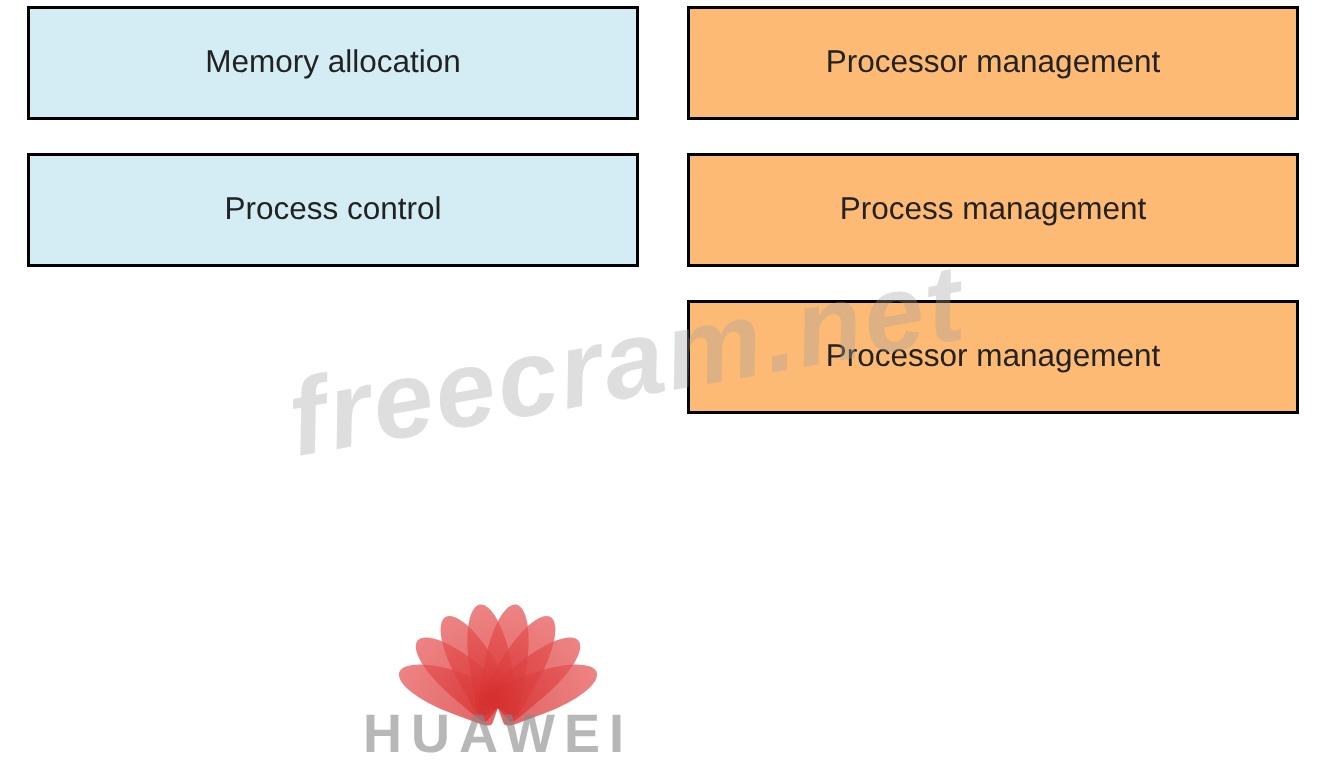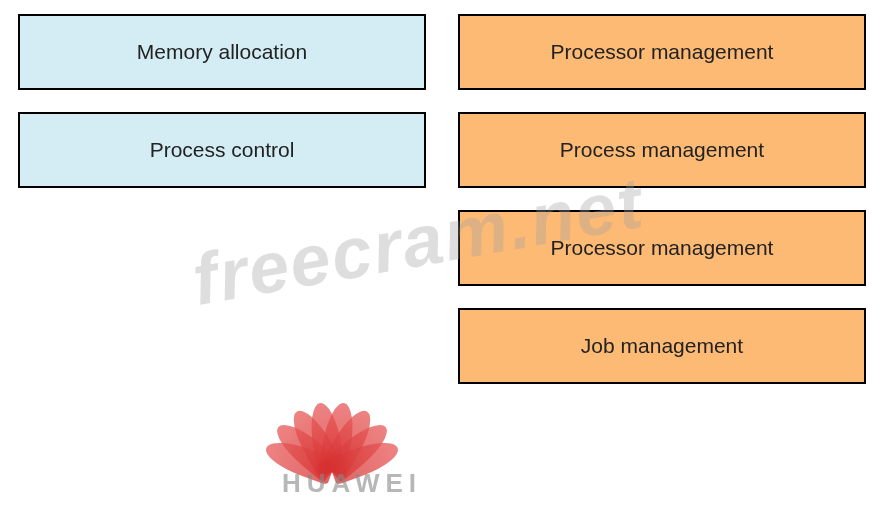--- a/index.html
+++ b/index.html
@@ -14,7 +14,7 @@
     .container {
       display: flex;
       gap: 32px;
-      padding: 14px 14px;
+      padding: 4px 14px;
       justify-content: center;
     }
     .column {

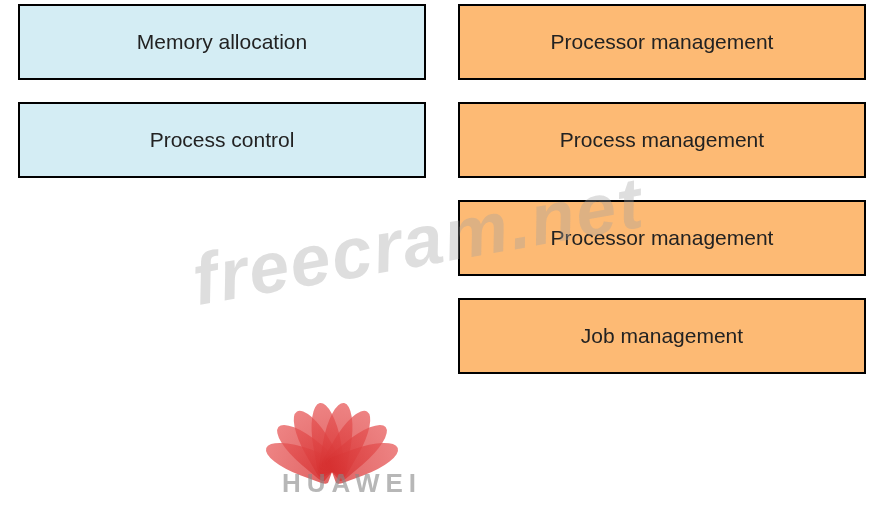--- a/index.html
+++ b/index.html
@@ -105,9 +105,6 @@
     <div class="box box-right">
         <span>Processor management</span>
       </div>
-    <div class="box box-right">
-        <span>Job management</span>
-      </div>
   </div>
 </div>
 

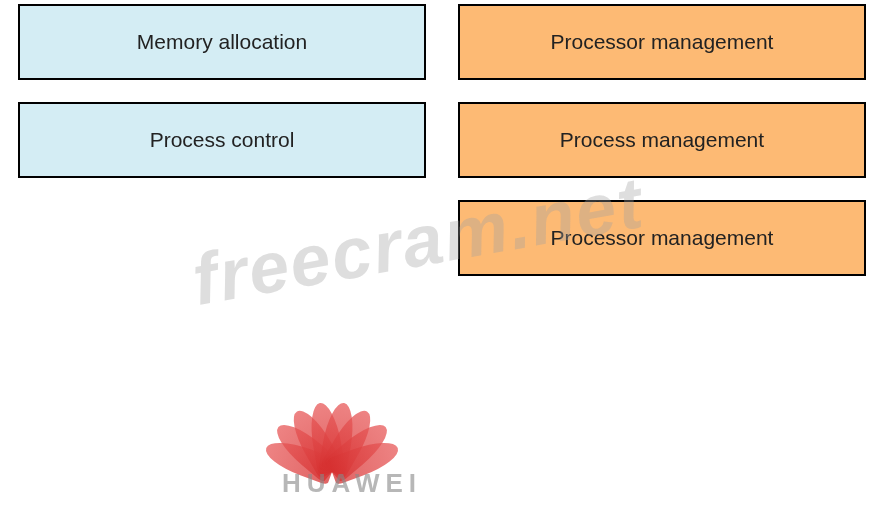--- a/index.html
+++ b/index.html
@@ -74,13 +74,12 @@
       opacity: 0.75;
     }
     .huawei-text {
-      font-size: 26px;
+      font-size: 36px;
       font-weight: bold;
       color: #888;
       letter-spacing: 6px;
       margin-top: -4px;
       opacity: 0.6;
-      text-align: right;
     }
   </style>
 </head>

